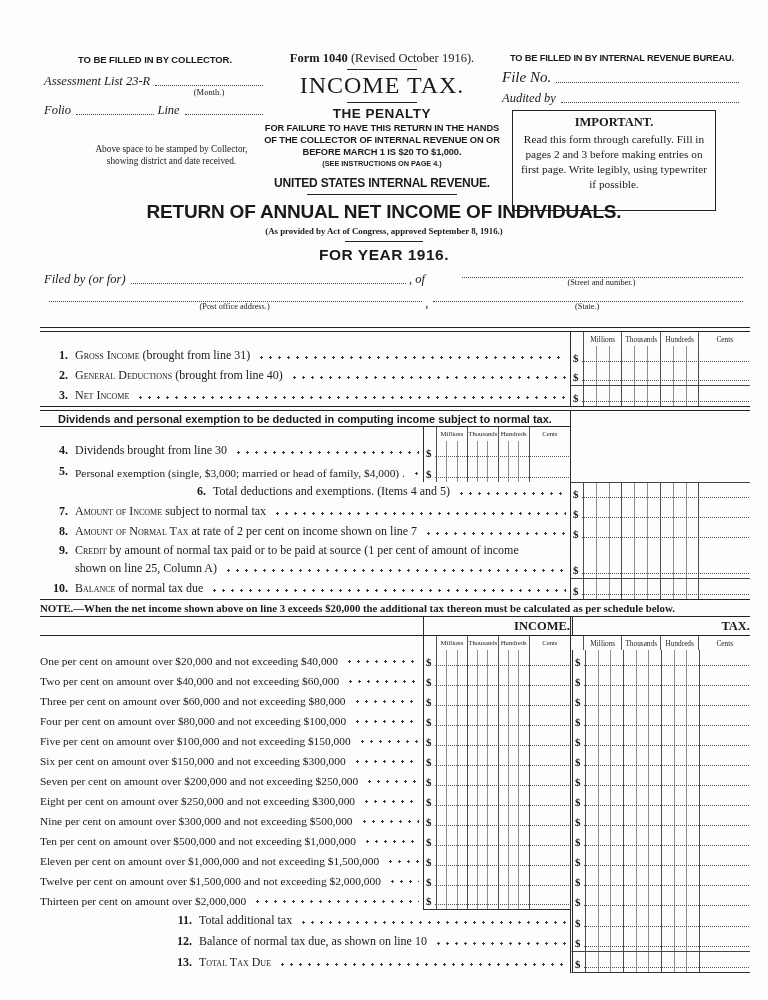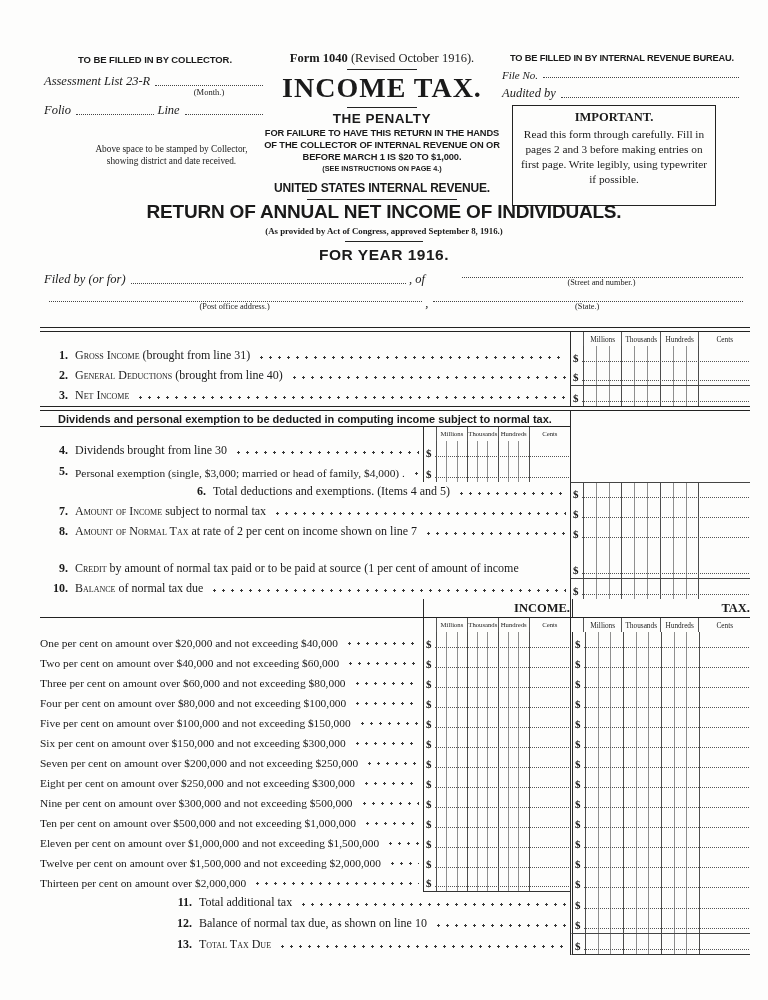--- a/index.html
+++ b/index.html
@@ -25,7 +25,7 @@
   .formno { font-size:12.5px; }
   .formno b { font-weight:bold; }
   .shortrule { border:none; border-top:1px solid #222; width:70px; margin:3px auto 2px; }
-  .inc-tax { font-size:28px; font-weight:bold; letter-spacing:1px; margin-top:1px; }
+  .inc-tax { font-size:24px; font-weight:normal; letter-spacing:1px; margin-top:1px; }
   .penalty-t { font-size:13.5px; font-weight:bold; letter-spacing:0.5px; margin-top:3px; }
   .penalty-b { font-size:9.3px; font-weight:bold; line-height:1.3; margin-top:1px; letter-spacing:-0.1px; }
   .penalty-c { font-size:7.3px; font-weight:bold; margin-top:1px; }

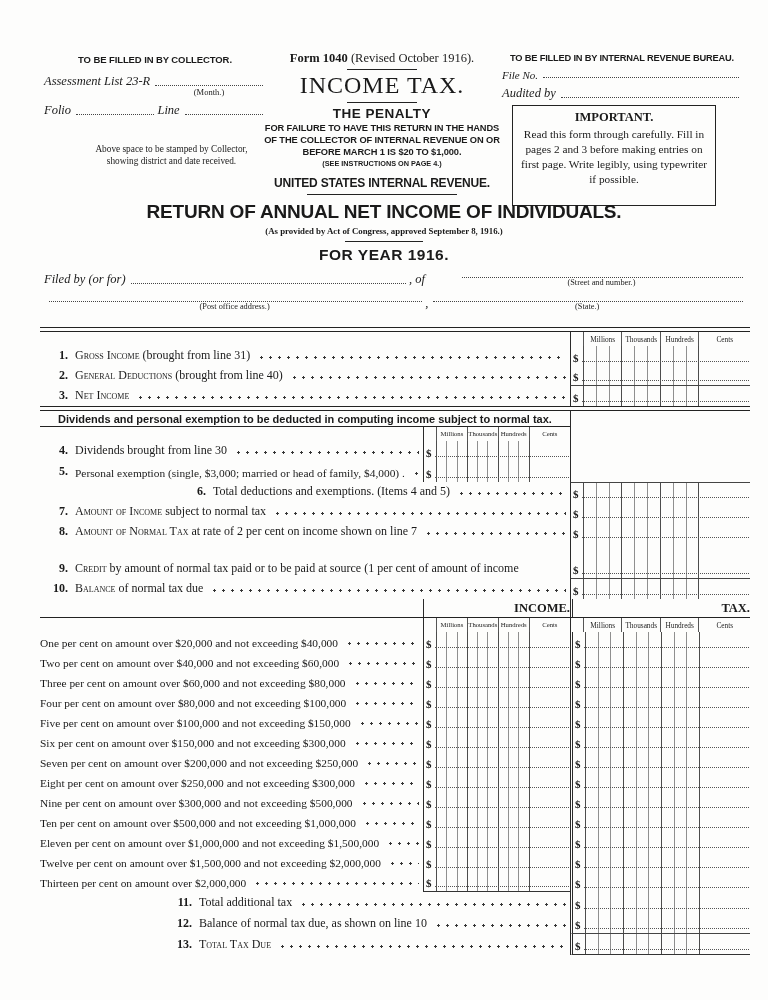--- a/index.html
+++ b/index.html
@@ -141,7 +141,7 @@
 
   <div class="h-bureau">
     <div class="h-bur-title sans">TO BE FILLED IN BY INTERNAL REVENUE BUREAU.</div>
-    <div class="fline" style="margin-top:6px; font-size:11px;justify-content:center;">
+    <div class="fline" style="margin-top:6px; font-size:15px;justify-content:center;">
       <span class="it">File No.</span>
       <span class="fill"></span>
     </div>

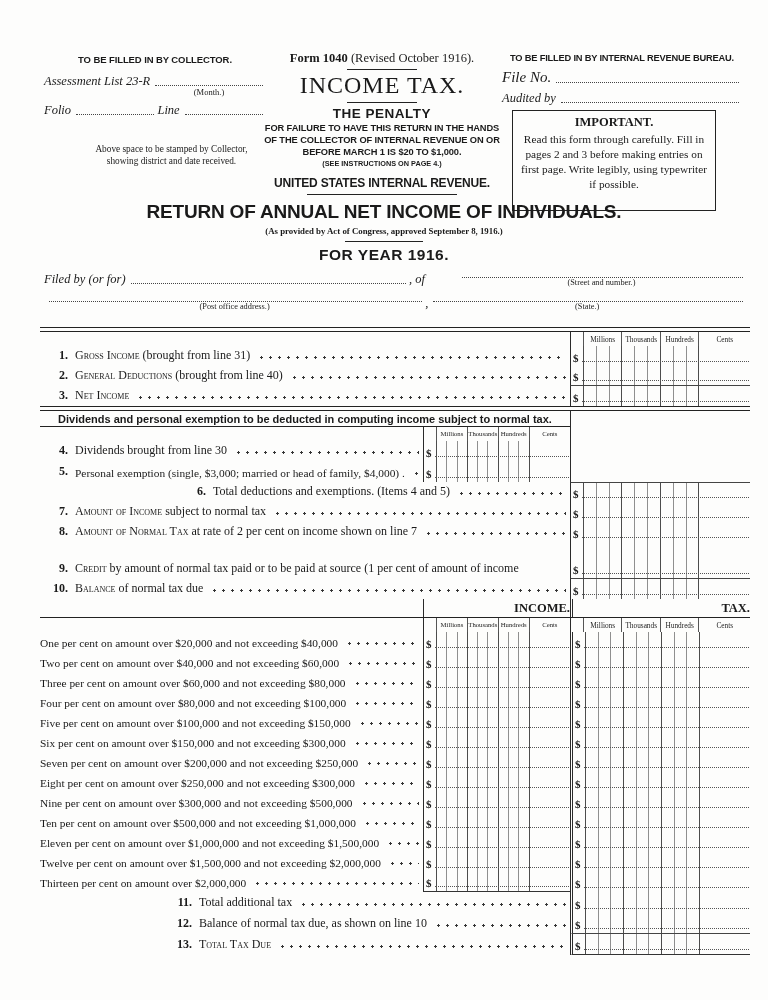--- a/index.html
+++ b/index.html
@@ -460,6 +460,10 @@
             <span class="num">9.</span>
             <span class="txt"><span class="sc">Credit</span><span> by amount of normal tax paid or to be paid at source (1 per cent of amount of income</span></span>
           </div>
+        <div class="dline l2" style="margin-top:3px;">
+            <span class="txt">shown on line 25, Column A)</span>
+            <span class="lead"></span>
+          </div>
       </div>
       <div class="mcell180 sum-b">
           <span class="ds">$</span>

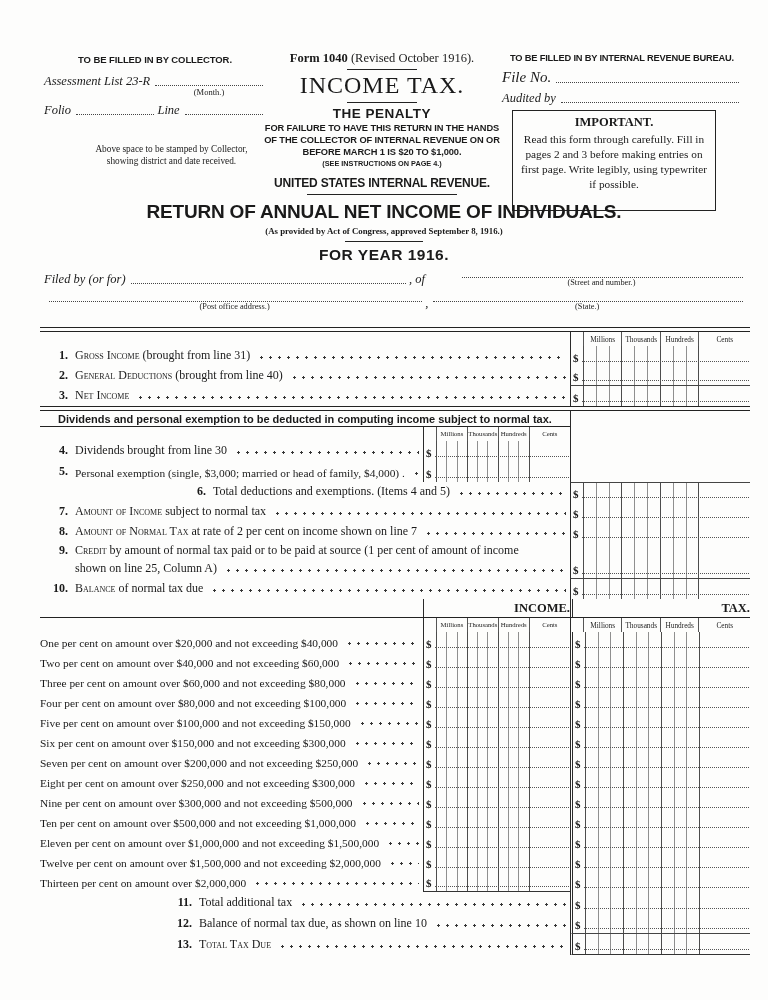--- a/index.html
+++ b/index.html
@@ -518,6 +518,7 @@
         </div>
     </div>
 
+    <div class="note-band">NOTE.—When the net income shown above on line 3 exceeds $20,000 the additional tax thereon must be calculated as per schedule below.</div>
 
     <div class="r h18 lh1">
       <div class="desc383"></div>

